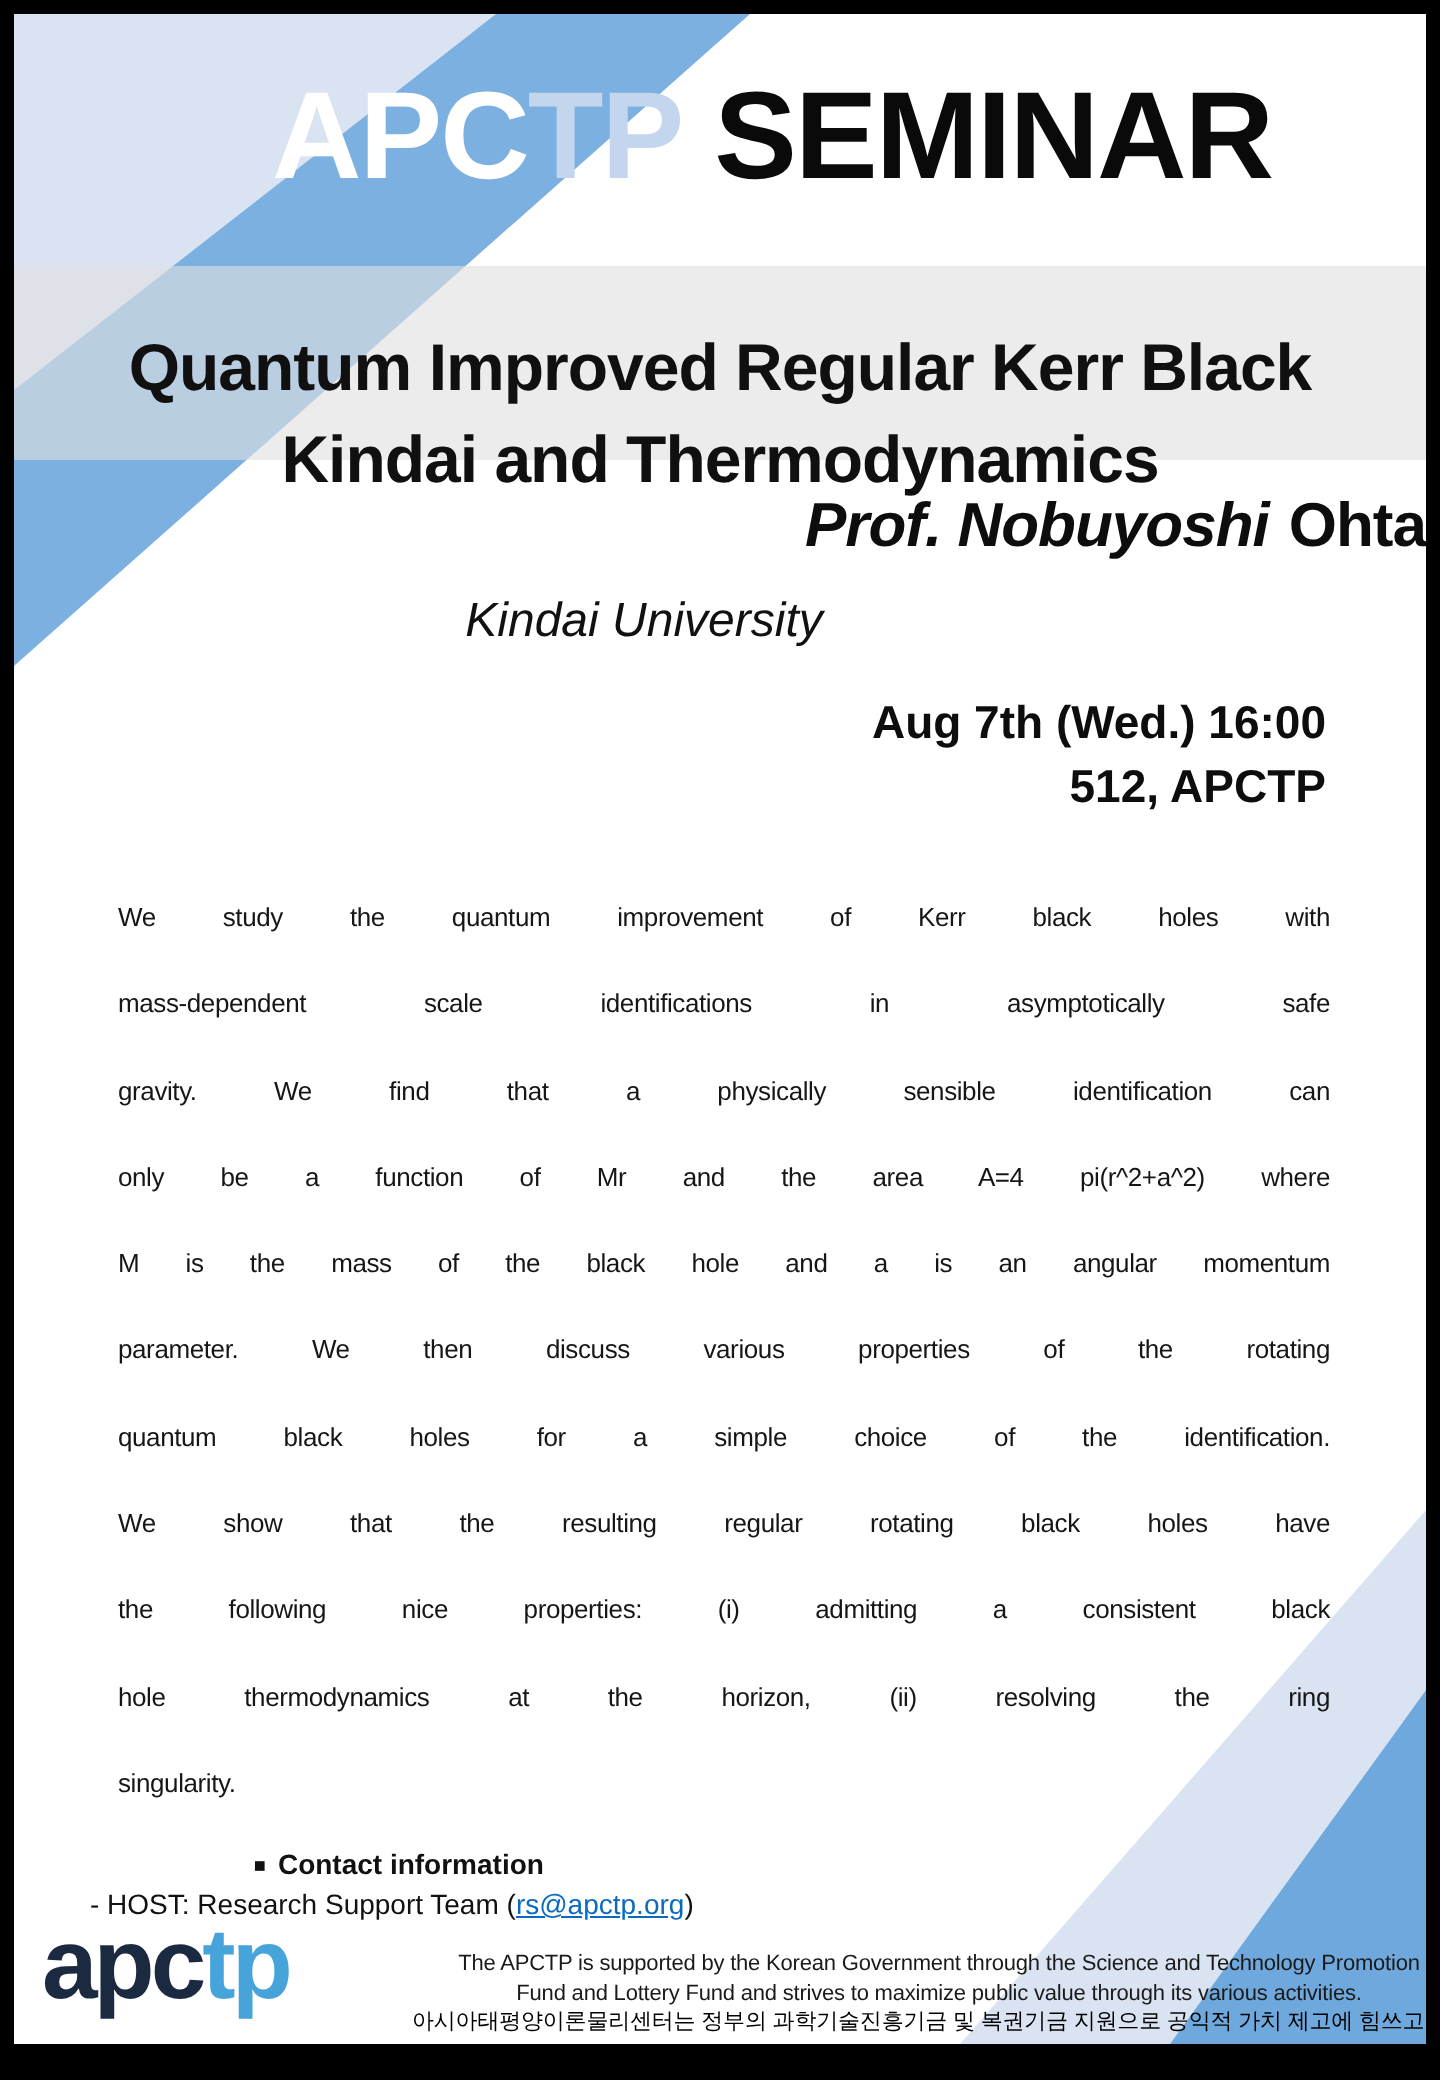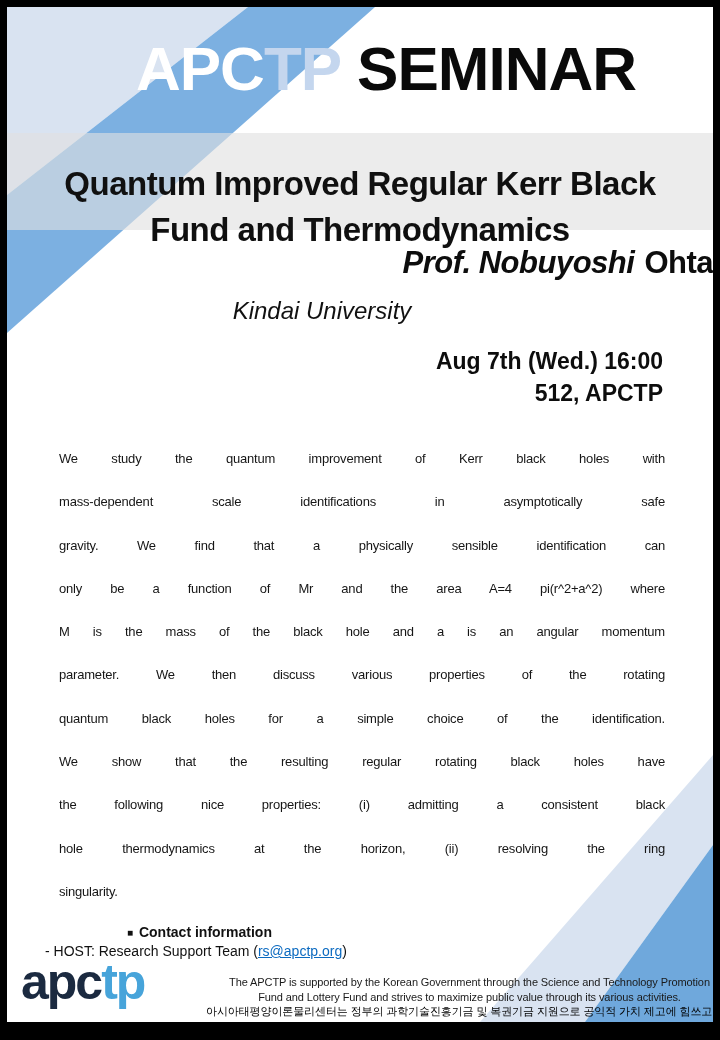--- a/index.html
+++ b/index.html
@@ -91,7 +91,7 @@
 
   <div class="layer talk-title">
     <div>Quantum Improved Regular Kerr Black</div>
-    <div>Fund and Thermodynamics</div>
+    <div>Kindai and Thermodynamics</div>
   </div>
 
   <div class="layer speaker">

